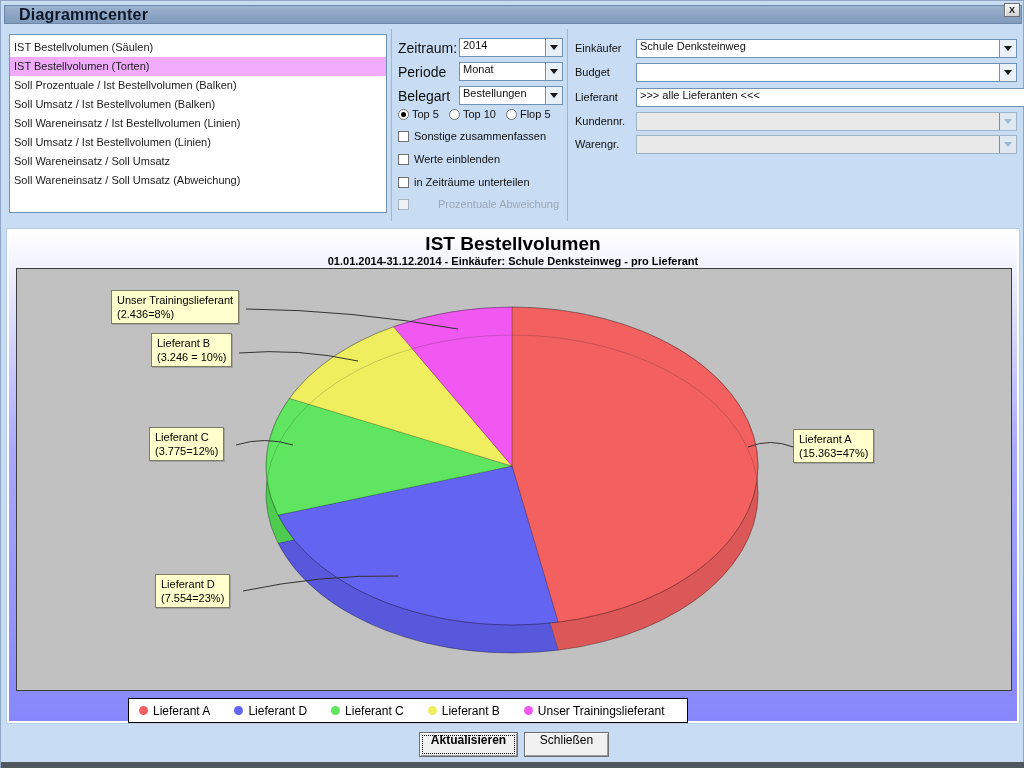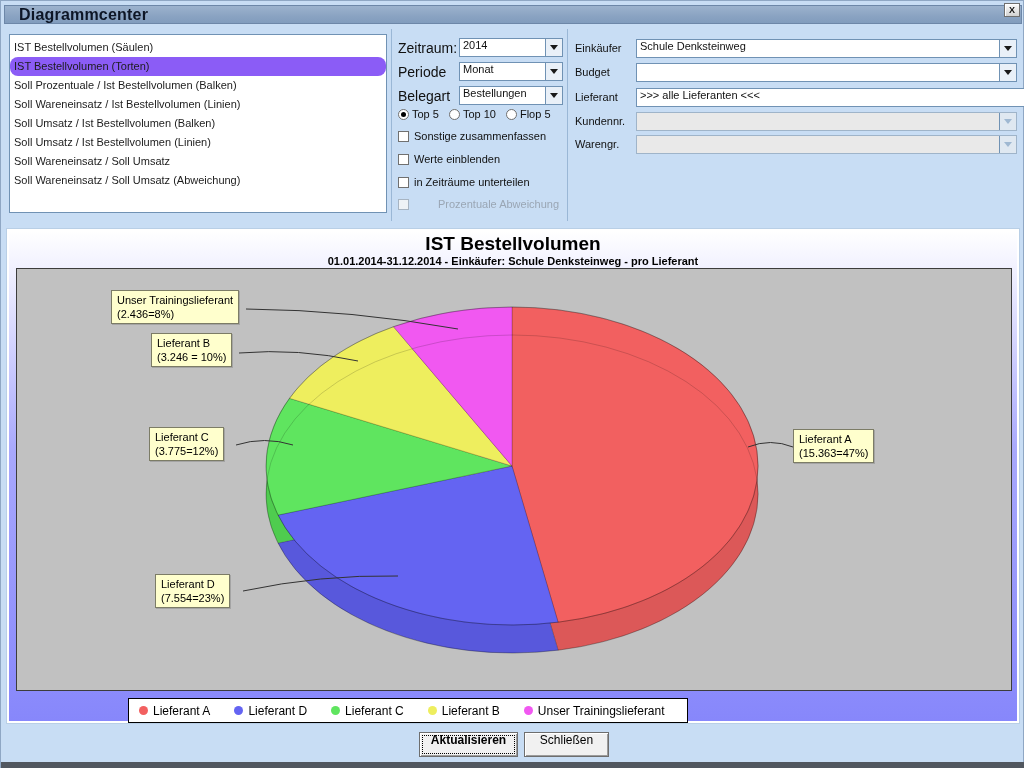--- a/index.html
+++ b/index.html
@@ -27,7 +27,7 @@
     background:#ffffff; border:1px solid #7092b4; padding-top:3px; overflow:hidden;
   }
   .list-row { height:19px; line-height:19px; font-size:11px; color:#1c1c1c; padding-left:4px; white-space:nowrap; }
-  .list-row.selected { background:#8b5cf6;border-radius:8px; }
+  .list-row.selected { background:#f0abfc; }
 
   .vsep { position:absolute; top:28px; width:1px; height:192px; background:#9ab7d6; }
 

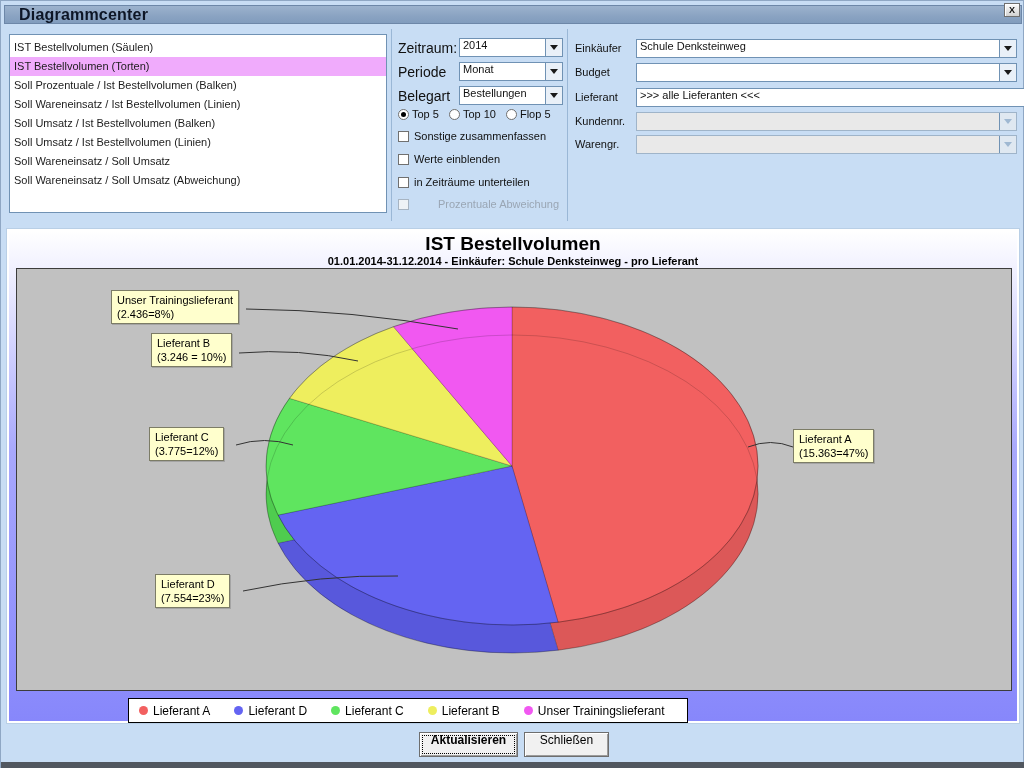--- a/index.html
+++ b/index.html
@@ -114,8 +114,8 @@
     <div class="list-row">IST Bestellvolumen (Säulen)</div>
     <div class="list-row selected">IST Bestellvolumen (Torten)</div>
     <div class="list-row">Soll Prozentuale / Ist Bestellvolumen (Balken)</div>
+    <div class="list-row">Soll Umsatz / Ist Bestellvolumen (Balken)</div>
     <div class="list-row">Soll Wareneinsatz / Ist Bestellvolumen (Linien)</div>
-    <div class="list-row">Soll Umsatz / Ist Bestellvolumen (Balken)</div>
     <div class="list-row">Soll Umsatz / Ist Bestellvolumen (Linien)</div>
     <div class="list-row">Soll Wareneinsatz / Soll Umsatz</div>
     <div class="list-row">Soll Wareneinsatz / Soll Umsatz (Abweichung)</div>

